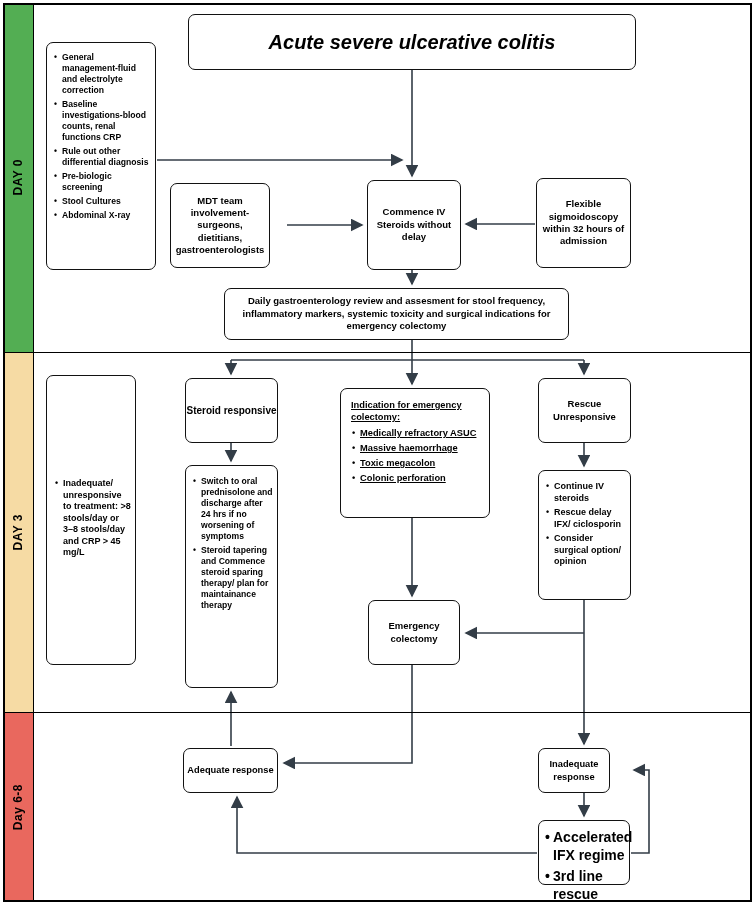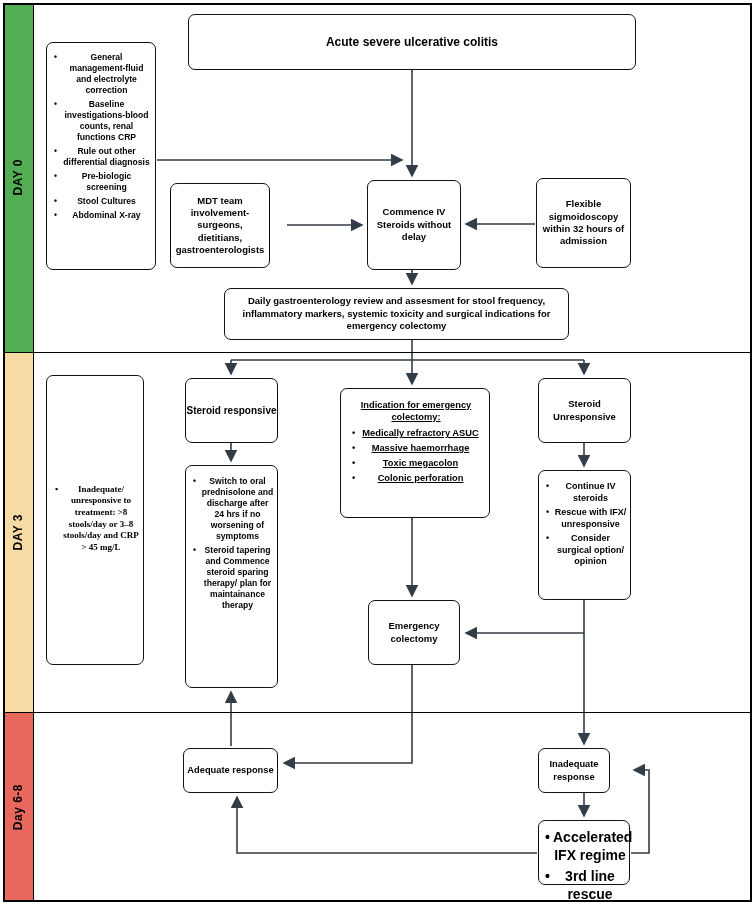--- a/index.html
+++ b/index.html
@@ -19,7 +19,7 @@
   .node li::before { content:"\2022"; position:absolute; left:1px; }
   svg.arrows { position:absolute; left:0; top:0; }
 
-  .title-box { left:188px; top:14px; width:448px; height:56px; font-size:12px; }
+  .title-box { left:188px; top:14px; width:448px; height:56px; font-size:20px;font-style:italic; }
   .day0-box { left:46px; top:42px; width:110px; height:228px; font-size:8.6px; padding:9px 4px 6px 6px; }
   .mdt-box { left:170px; top:183px; width:100px; height:85px; font-size:9.5px; padding:4px 24px; line-height:1.3; }
   .commence-box { left:367px; top:180px; width:94px; height:90px; font-size:9.5px; padding:4px 6px; line-height:1.3; }

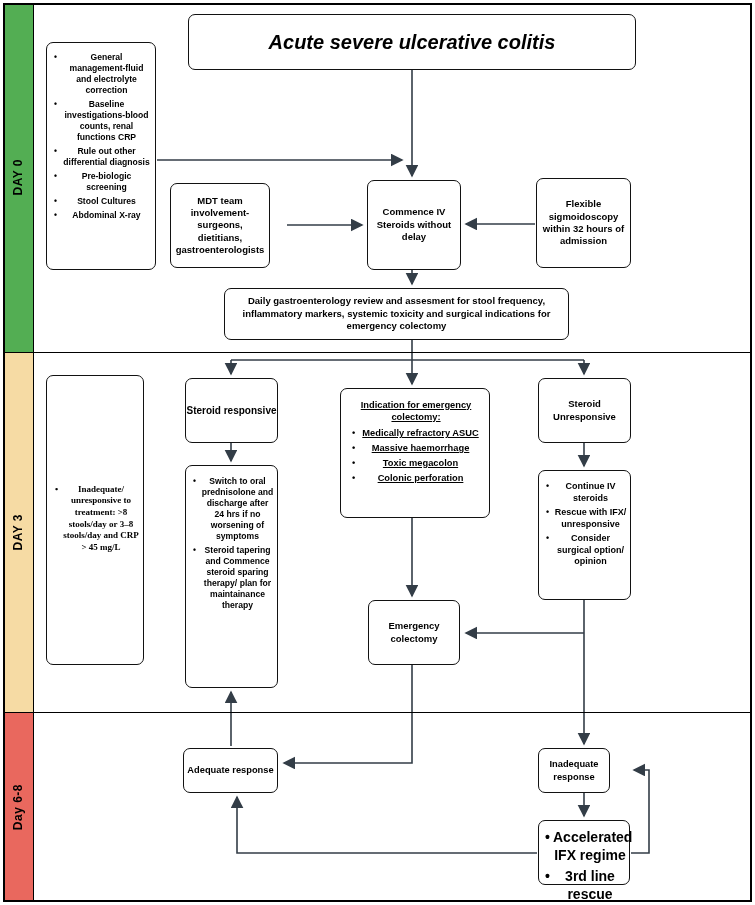--- a/index.html
+++ b/index.html
@@ -12,7 +12,7 @@
           display:flex; align-items:center; justify-content:center; }
   .band span { writing-mode:vertical-rl; transform:rotate(180deg); font-weight:bold;
                font-size:12px; letter-spacing:0.5px; white-space:nowrap; }
-  .node { position:absolute; background:#fff; border:1.6px solid #121212; border-radius:7px; font-weight:bold;text-align:center; }
+  .node { position:absolute; background:#fff; border:1.6px solid #121212; border-radius:7px; font-weight:bold; }
   .center { display:flex; align-items:center; justify-content:center; text-align:center; }
   .node ul { list-style:none; }
   .node li { position:relative; padding-left:9px; margin-bottom:3px; line-height:1.28; }

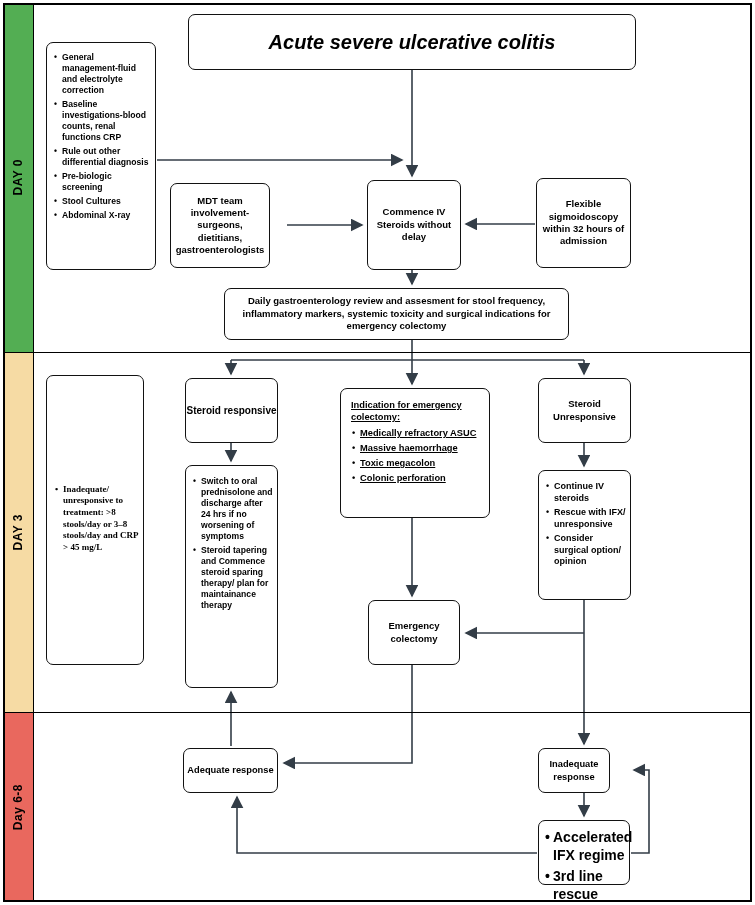--- a/index.html
+++ b/index.html
@@ -125,7 +125,7 @@
     </ul>
   </div>
 
-  <div class="node center steroid-unresp-box">Steroid Unresponsive</div>
+  <div class="node center steroid-unresp-box">Rescue Unresponsive</div>
 
   <div class="node oral-box">
     <ul>

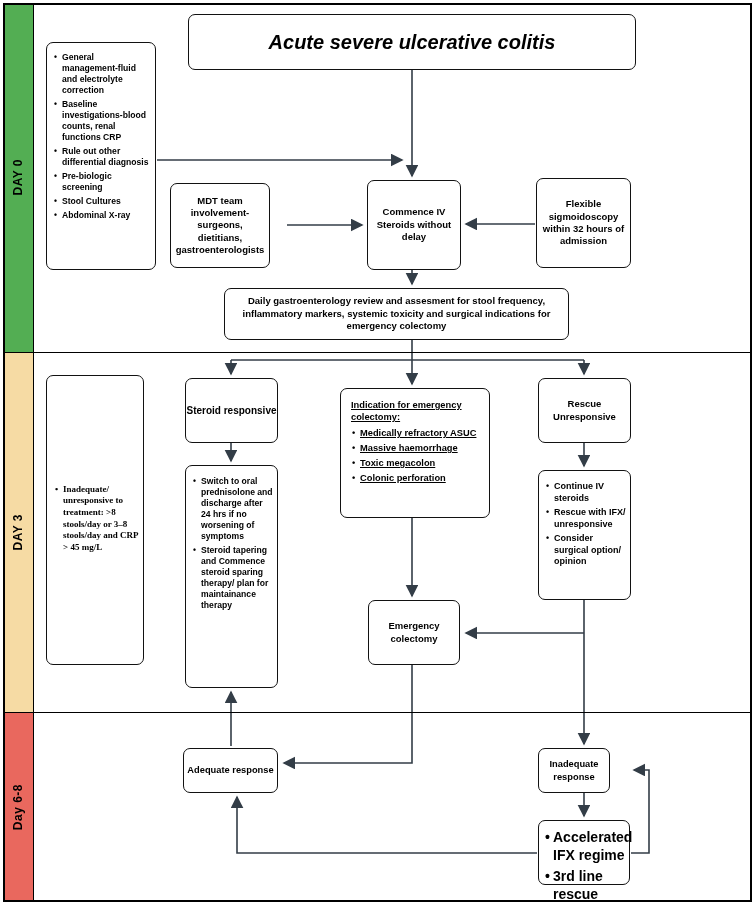--- a/index.html
+++ b/index.html
@@ -25,8 +25,8 @@
   .commence-box { left:367px; top:180px; width:94px; height:90px; font-size:9.5px; padding:4px 6px; line-height:1.3; }
   .sigmoid-box { left:536px; top:178px; width:95px; height:90px; font-size:9.5px; padding:4px 5px; line-height:1.3; }
   .daily-box { left:224px; top:288px; width:345px; height:52px; font-size:9.5px; padding:4px 14px; line-height:1.3; }
-  .criteria-box { left:46px; top:375px; width:98px; height:290px; font-size:9px;
-                  display:flex; flex-direction:column; justify-content:center; padding:6px 4px 6px 7px;font-family:Liberation Serif, serif; }
+  .criteria-box { left:46px; top:375px; width:90px; height:290px; font-size:9px;
+                  display:flex; flex-direction:column; justify-content:center; padding:6px 4px 6px 7px; }
   .steroid-resp-box { left:185px; top:378px; width:93px; height:65px; font-size:10px; line-height:1.35; }
   .indication-box { left:340px; top:388px; width:150px; height:130px; font-size:9.3px; padding:10px 8px 8px 10px;text-decoration:underline; }
   .indication-box .ind-title { line-height:1.3; margin-bottom:5px; }

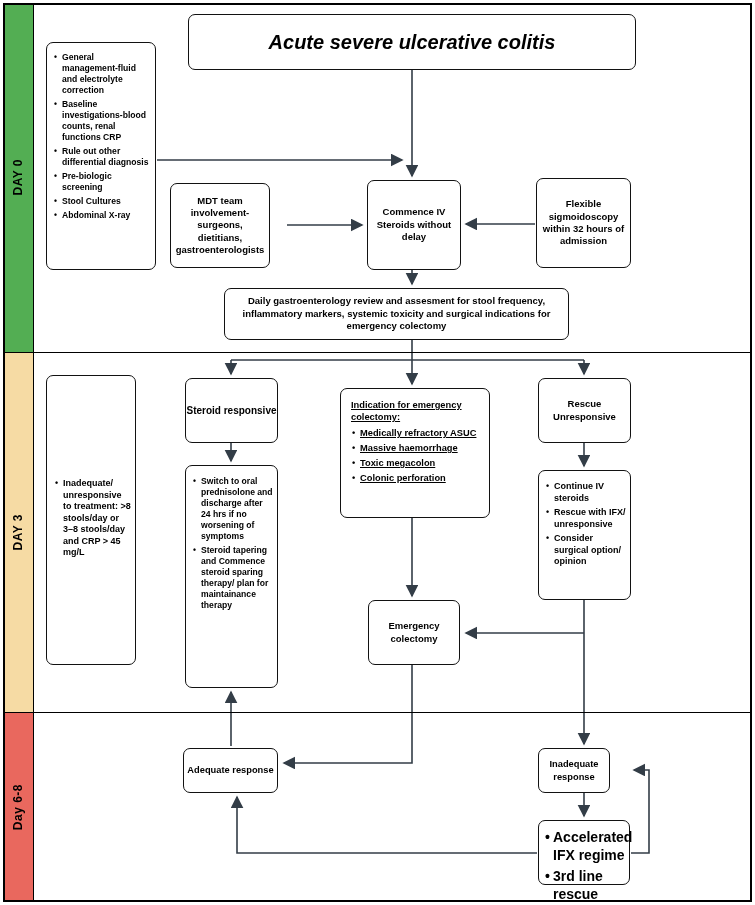--- a/index.html
+++ b/index.html
@@ -137,7 +137,7 @@
   <div class="node continueiv-box">
     <ul>
       <li>Continue IV steroids</li>
-      <li>Rescue with IFX/ unresponsive</li>
+      <li>Rescue delay IFX/ ciclosporin</li>
       <li>Consider surgical option/ opinion</li>
     </ul>
   </div>

